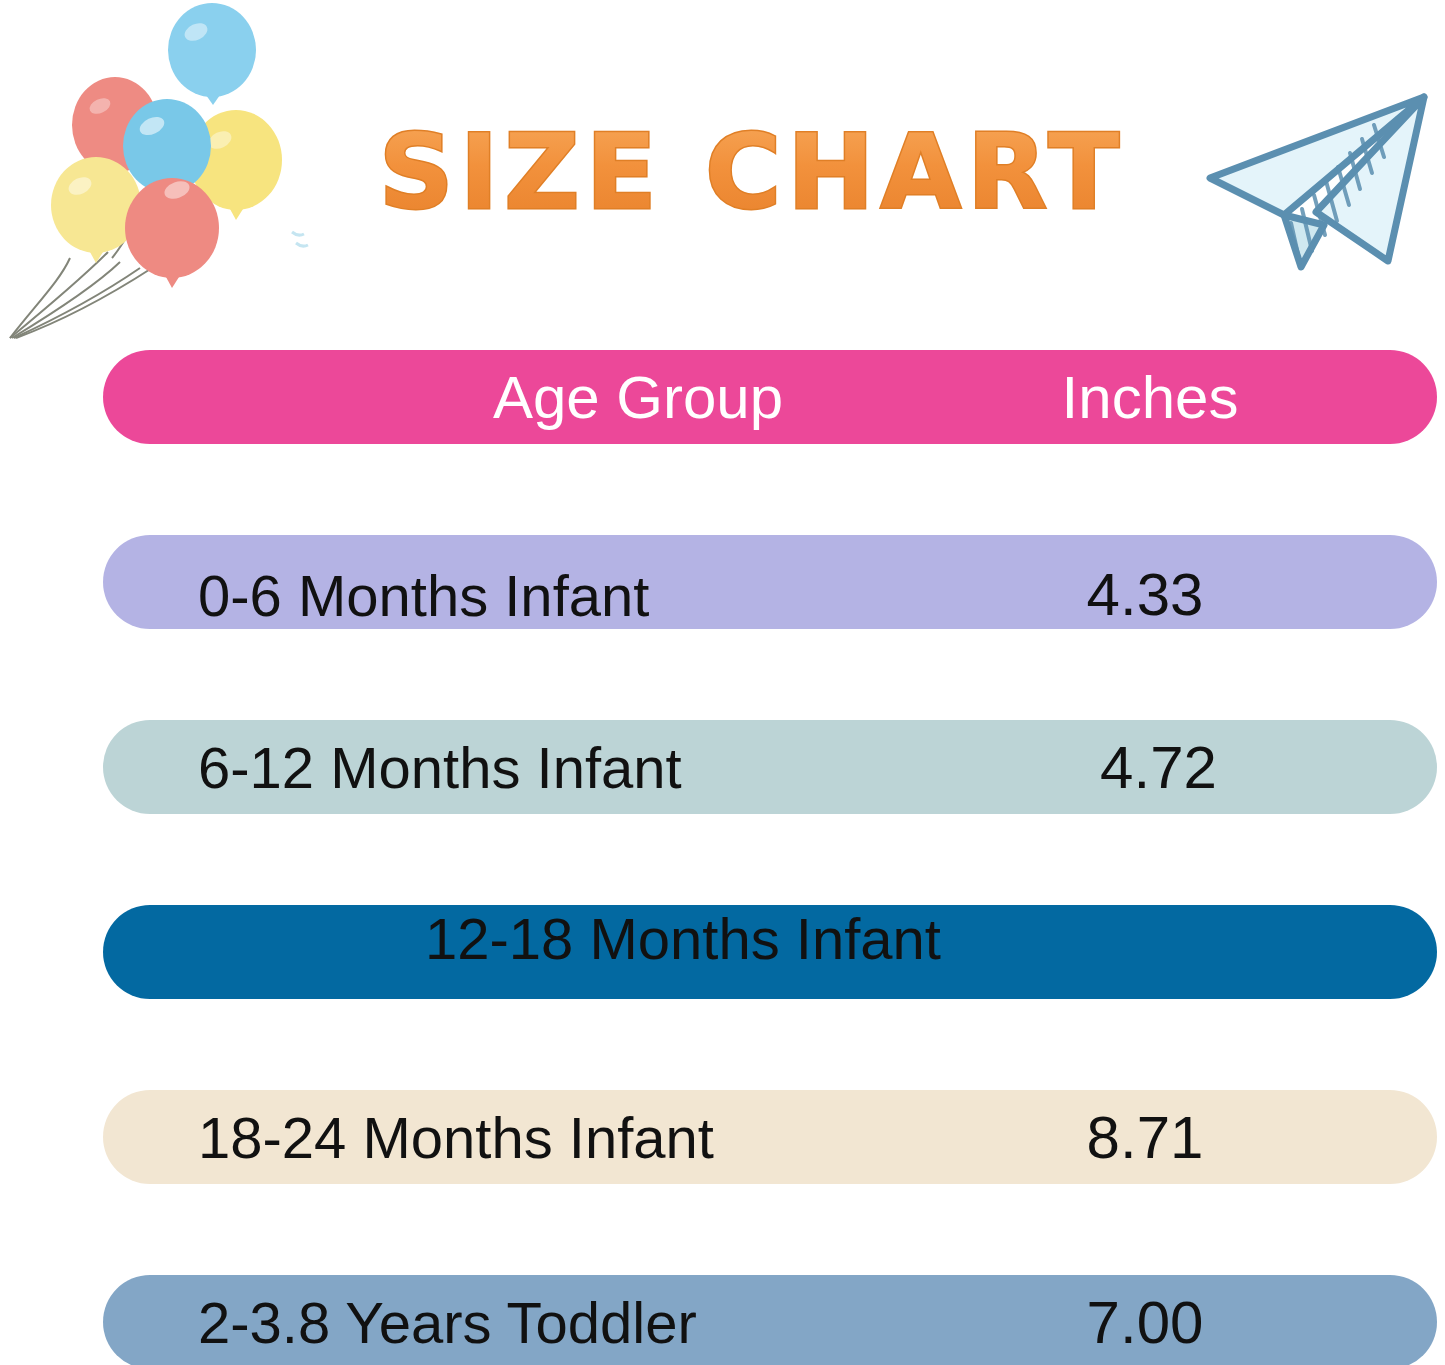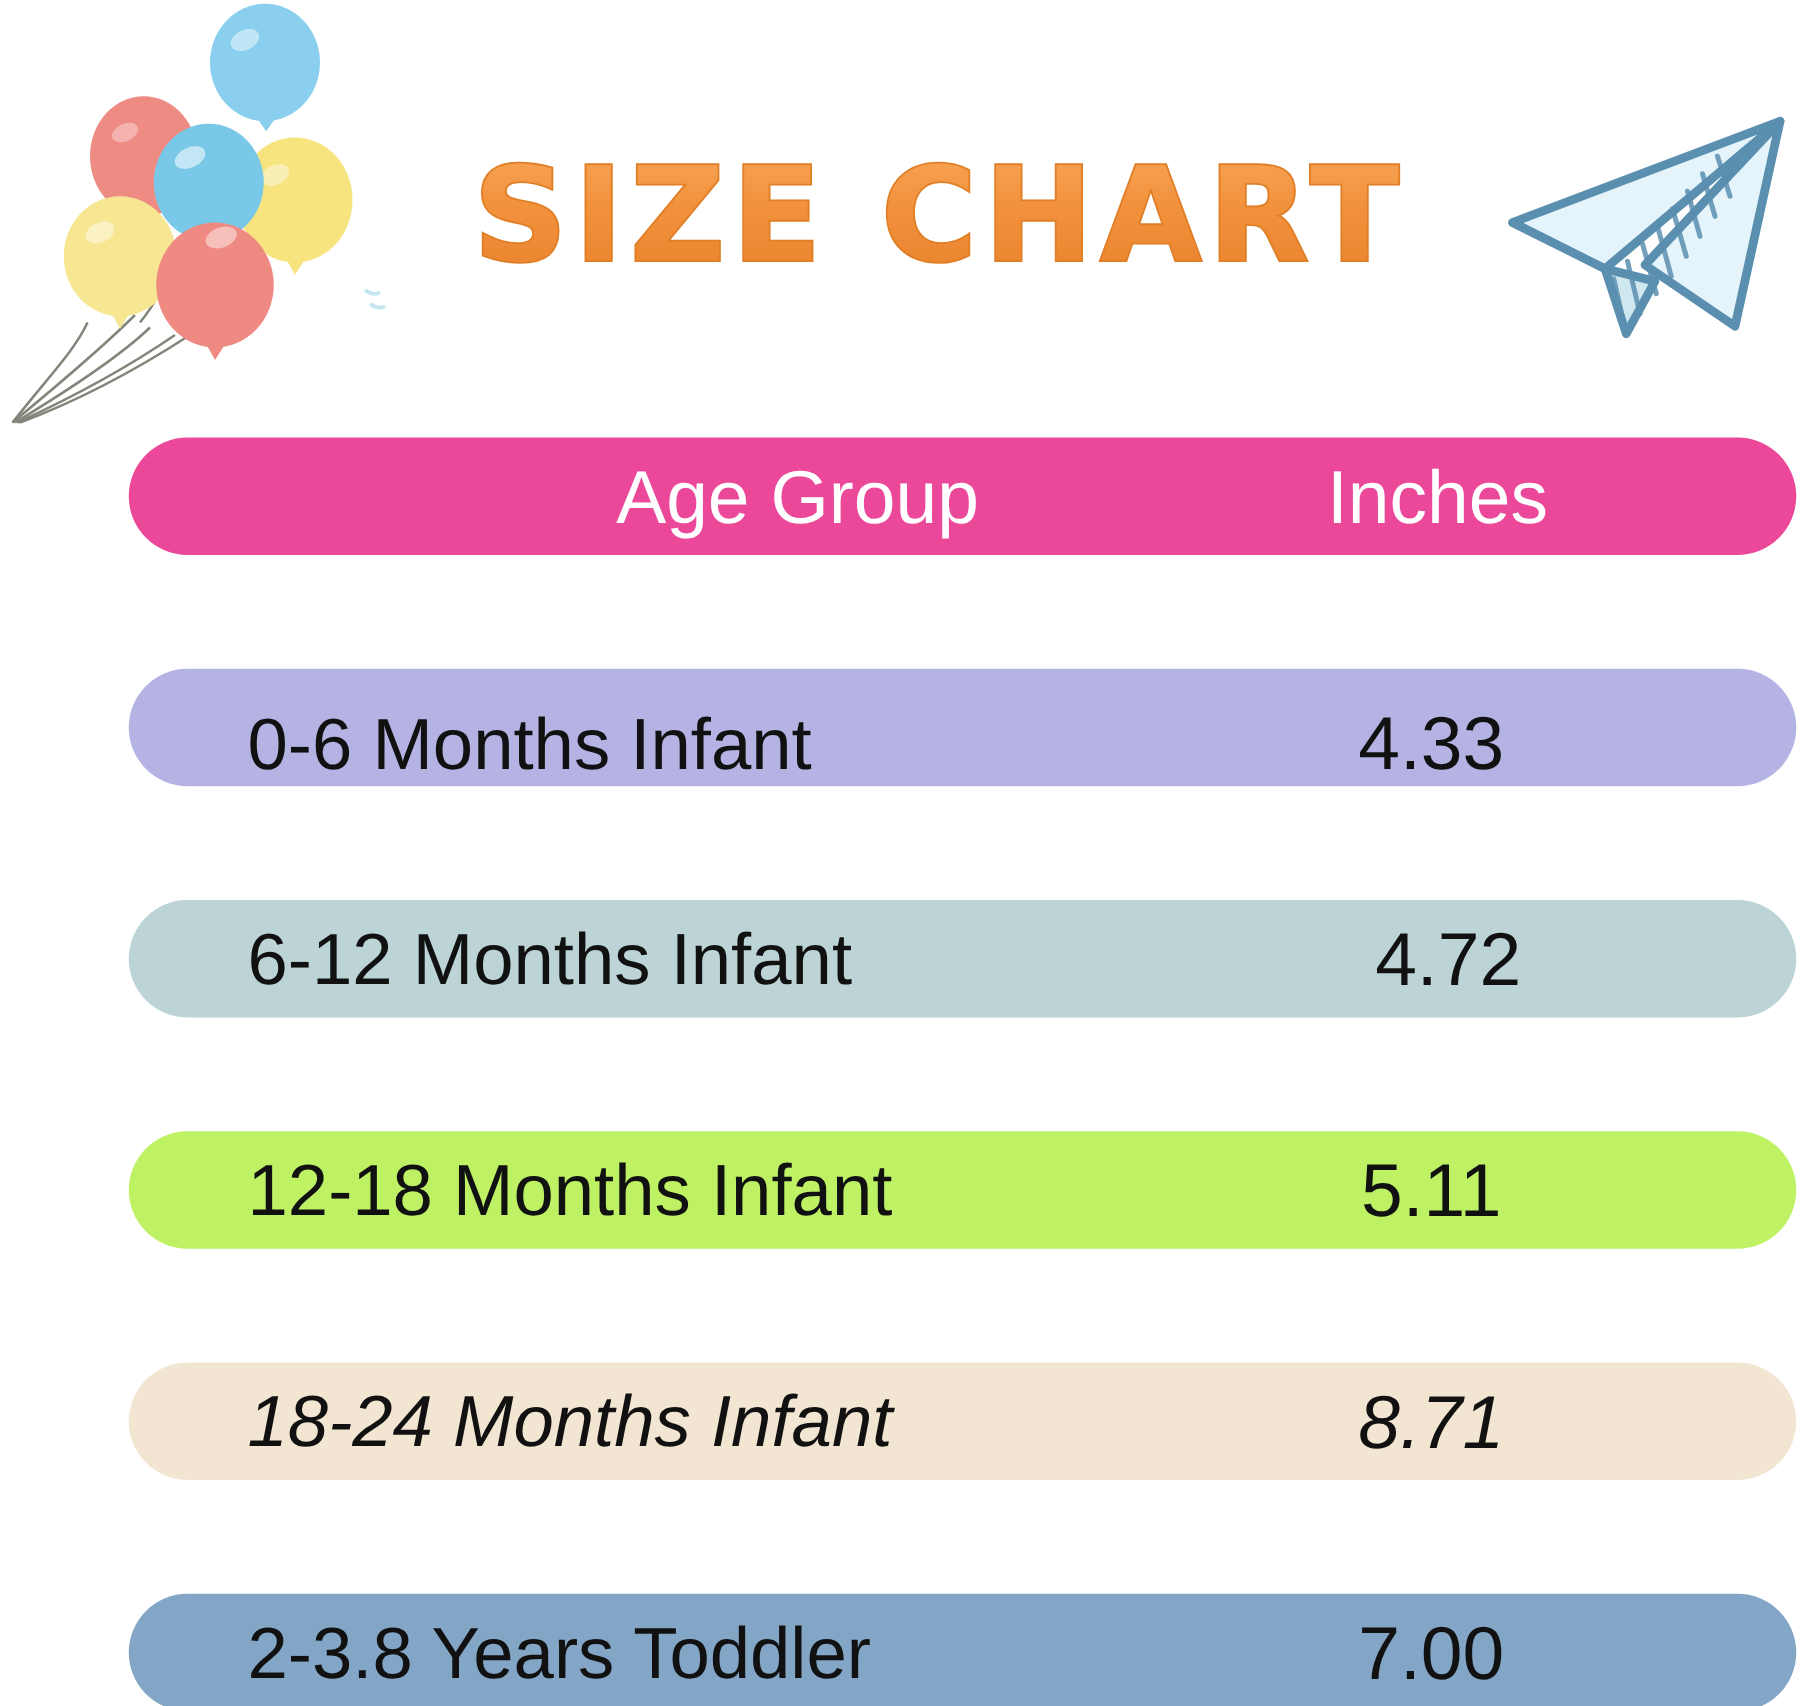--- a/index.html
+++ b/index.html
@@ -212,7 +212,7 @@
     <div class="cell-val">4.72</div>
   </div>
 
-  <div class="row data-row" style="background: #bef264;">
+  <div class="row data-row" style="background: #0369a1; flex-direction: column;">
     <div class="cell-age">12-18 Months Infant</div>
     <div class="cell-val">5.11</div>
   </div>

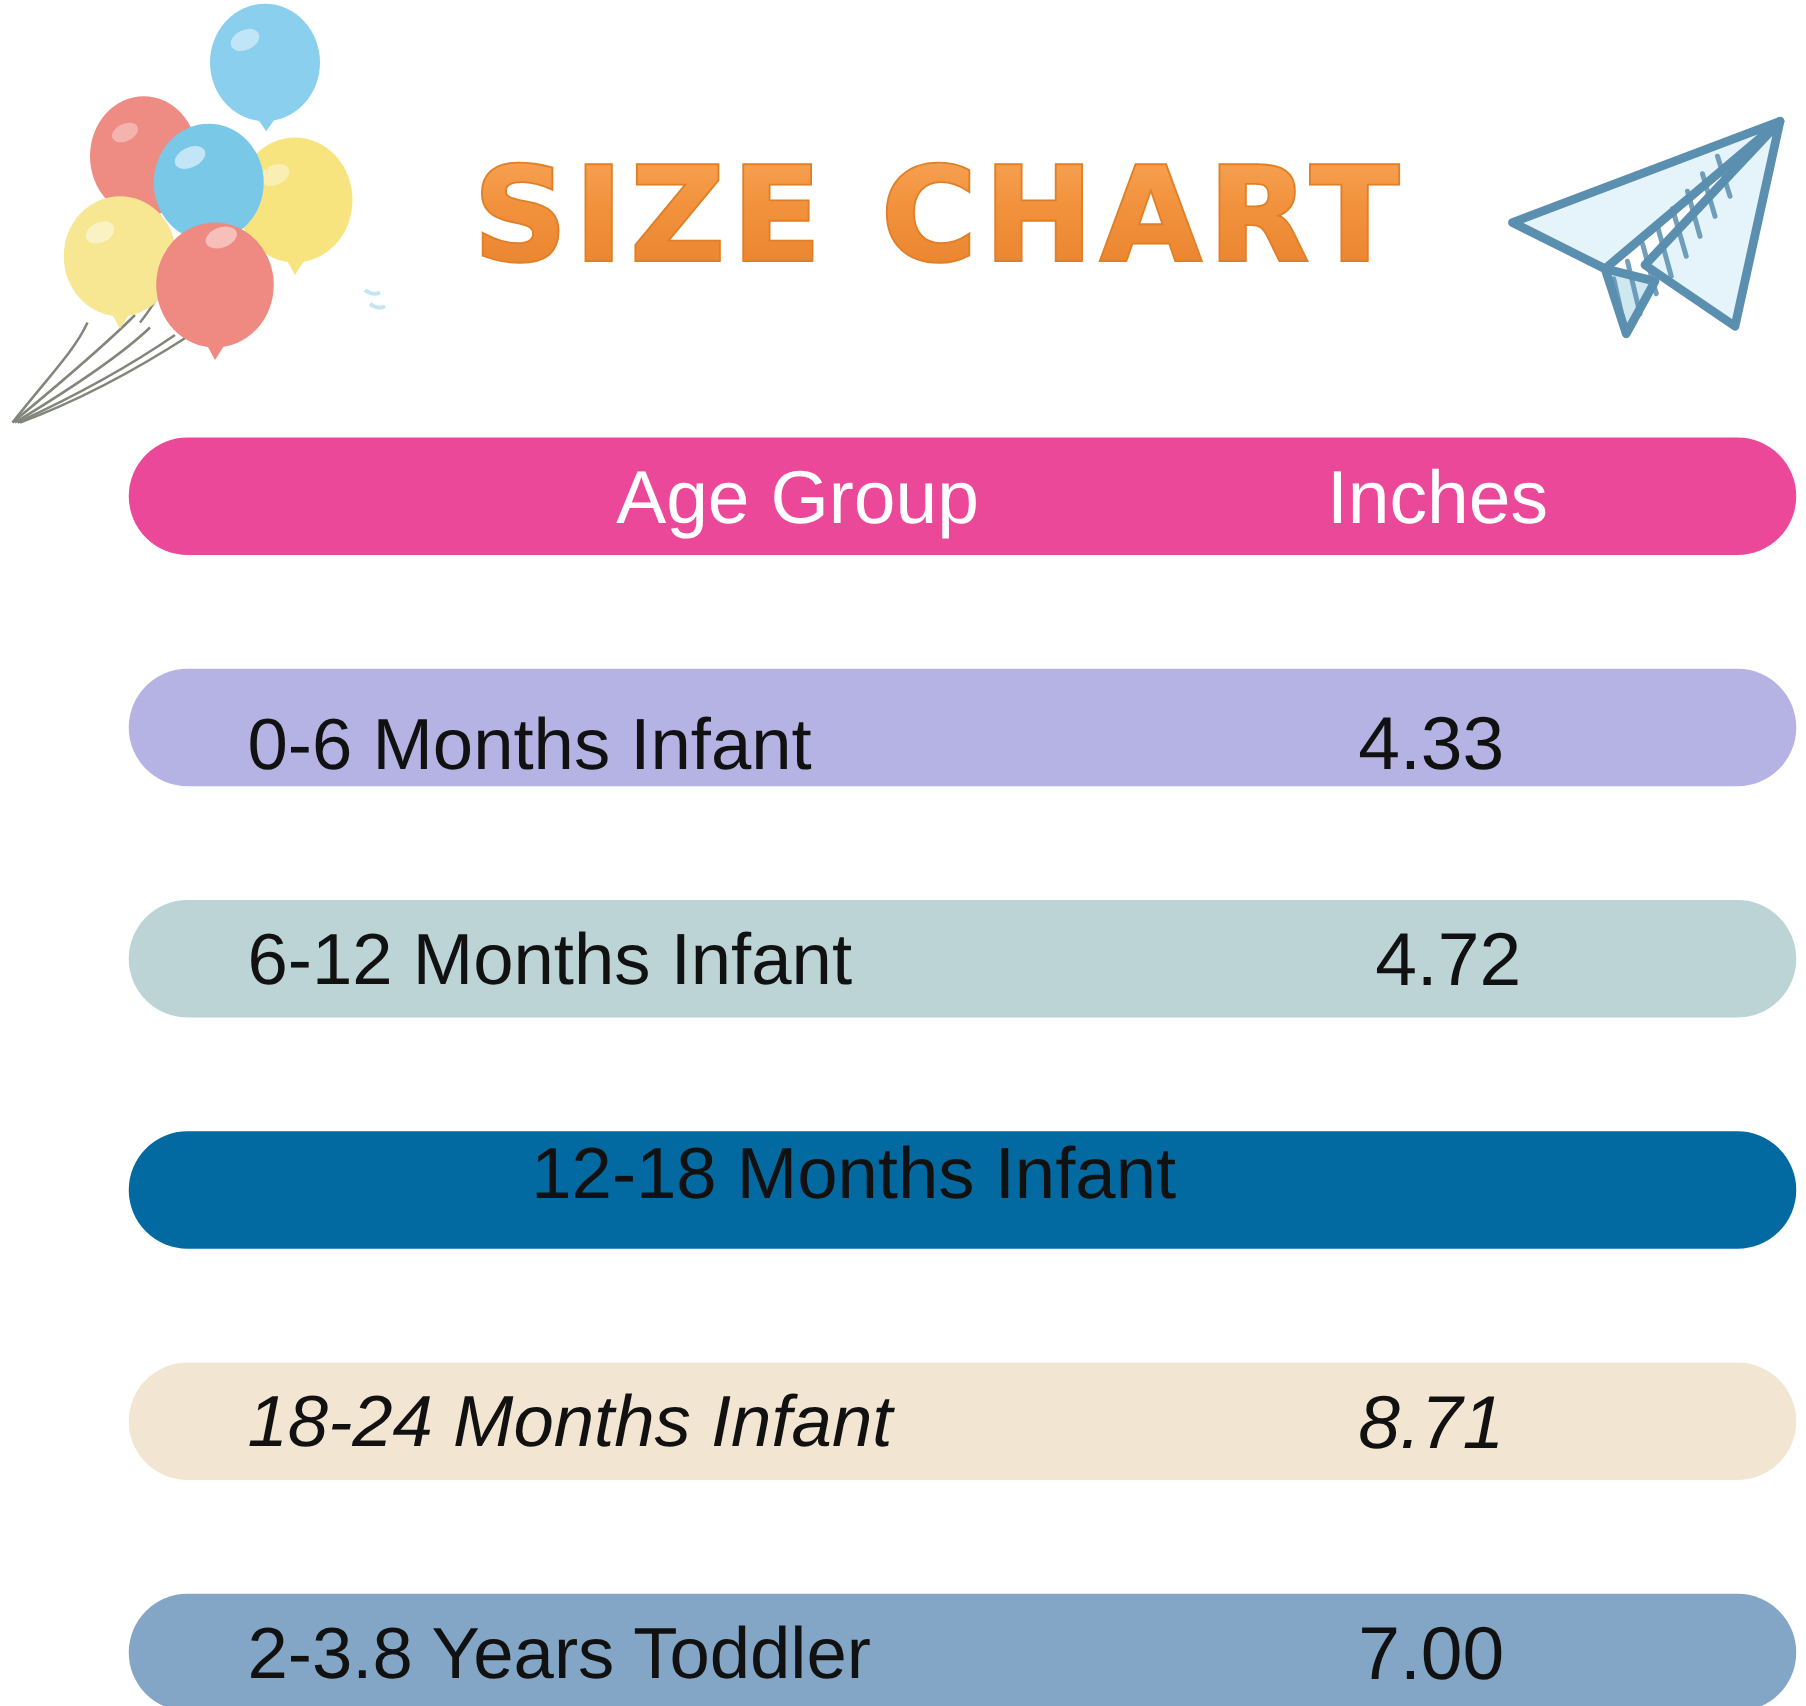--- a/index.html
+++ b/index.html
@@ -217,7 +217,7 @@
     <div class="cell-val">5.11</div>
   </div>
 
-  <div class="row data-row" style="background: rgb(242, 230, 210); font-style: italic;">
+  <div class="row data-row" style="background: rgb(242, 230, 210);">
     <div class="cell-age">18-24 Months Infant</div>
     <div class="cell-val">8.71</div>
   </div>

